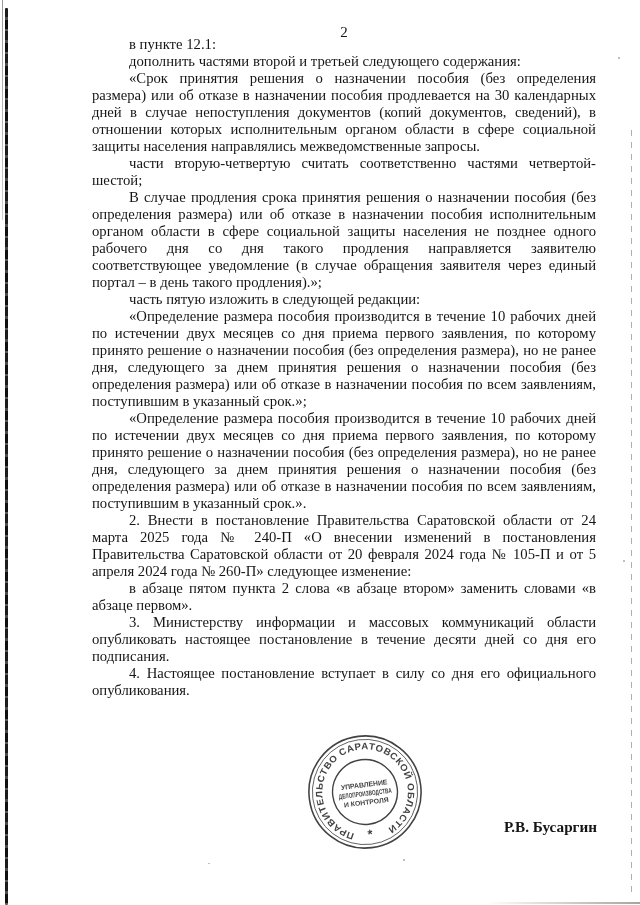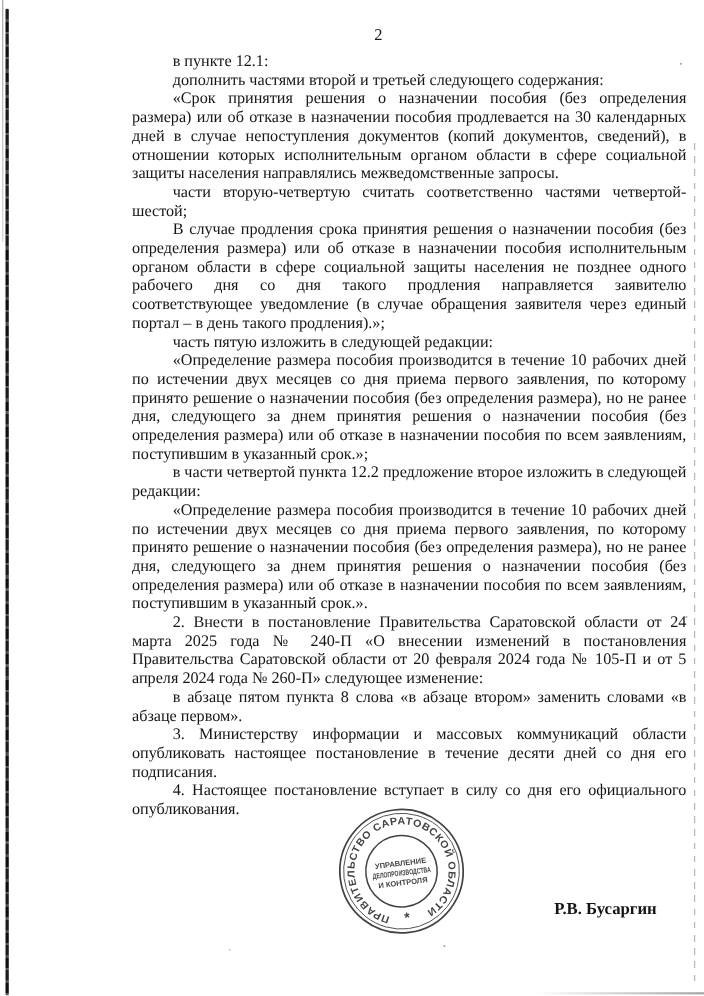--- a/index.html
+++ b/index.html
@@ -16,10 +16,9 @@
     text-align:center; font-size:15px;
   }
   .doc-body {
-    position:absolute; top:48px; left:92px; width:504px;
+    position:absolute; top:36px; left:92px; width:504px;
     font-size:14.7px; line-height:17px;
     text-align:justify;
-    margin-left:28px;
   }
   .para { margin:0; text-indent:37px; }
   .sig-left {

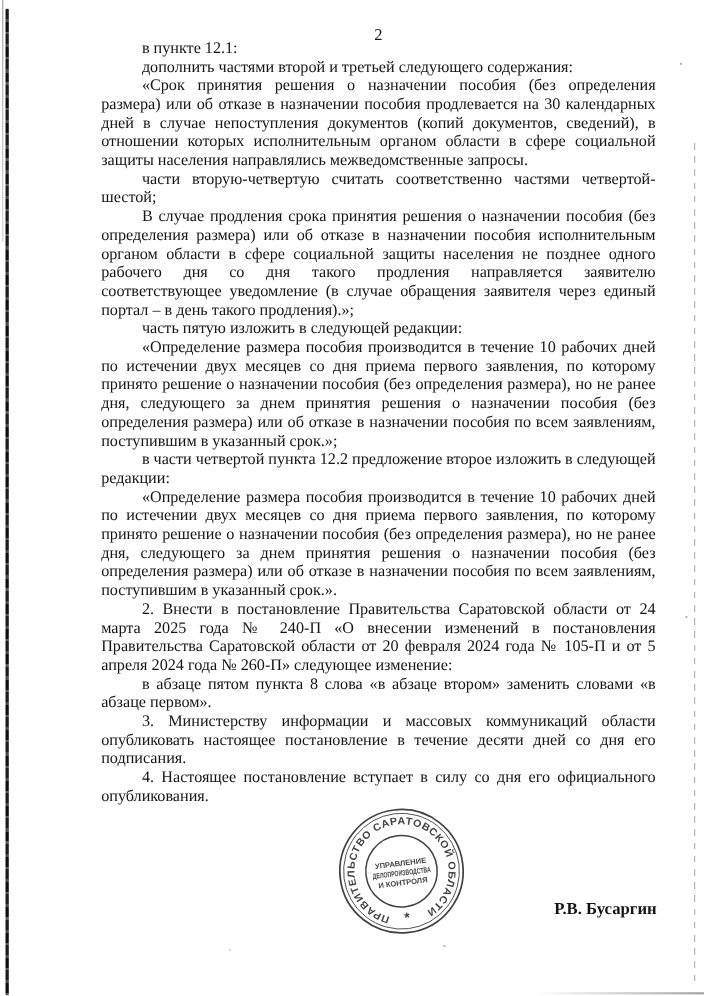--- a/index.html
+++ b/index.html
@@ -81,7 +81,6 @@
     <p class="para">В случае продления срока принятия решения о назначении пособия (без определения размера) или об отказе в назначении пособия исполнительным органом области в сфере социальной защиты населения не позднее одного рабочего дня со дня такого продления направляется заявителю соответствующее уведомление (в случае обращения заявителя через единый портал – в день такого продления).»;</p>
     <p class="para">часть пятую изложить в следующей редакции:</p>
     <p class="para">«Определение размера пособия производится в течение 10 рабочих дней по истечении двух месяцев со дня приема первого заявления, по которому принято решение о назначении пособия (без определения размера), но не ранее дня, следующего за днем принятия решения о назначении пособия (без определения размера) или об отказе в назначении пособия по всем заявлениям, поступившим в указанный срок.»;</p>
-    <p class="para">в части четвертой пункта 12.2 предложение второе изложить в следующей редакции:</p>
     <p class="para">«Определение размера пособия производится в течение 10 рабочих дней по истечении двух месяцев со дня приема первого заявления, по которому принято решение о назначении пособия (без определения размера), но не ранее дня, следующего за днем принятия решения о назначении пособия (без определения размера) или об отказе в назначении пособия по всем заявлениям, поступившим в указанный срок.».</p>
     <p class="para">2. Внести в постановление Правительства Саратовской области от 24 марта 2025 года № 240-П «О внесении изменений в постановления Правительства Саратовской области от 20 февраля 2024 года № 105-П и от 5 апреля 2024 года № 260-П» следующее изменение:</p>
     <p class="para">в абзаце пятом пункта 8 слова «в абзаце втором» заменить словами «в абзаце первом».</p>

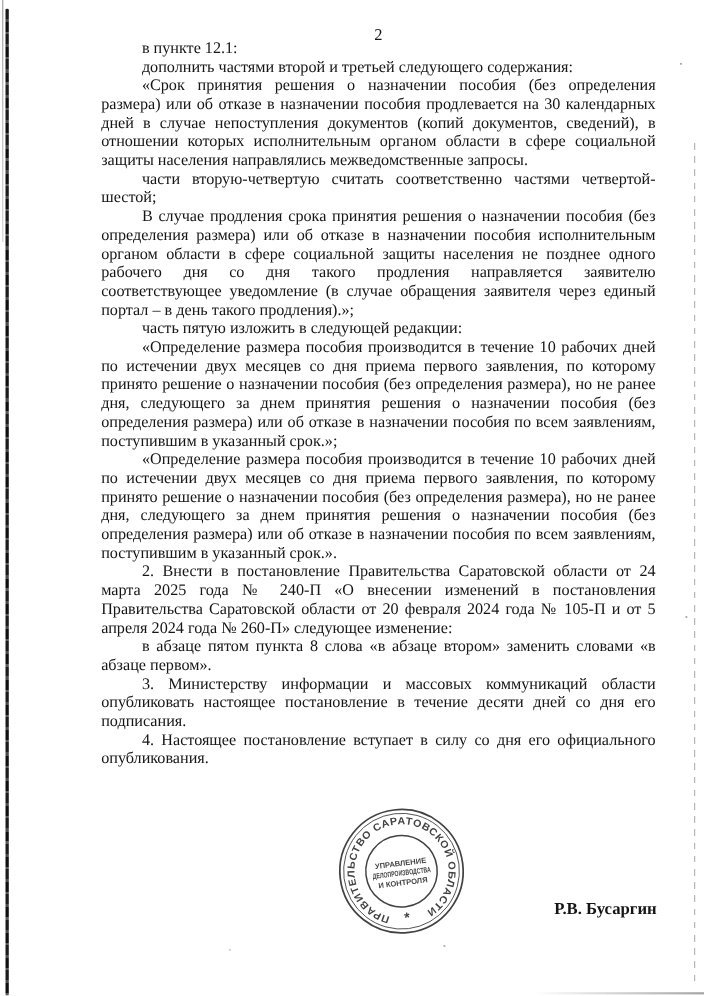--- a/index.html
+++ b/index.html
@@ -83,7 +83,7 @@
     <p class="para">«Определение размера пособия производится в течение 10 рабочих дней по истечении двух месяцев со дня приема первого заявления, по которому принято решение о назначении пособия (без определения размера), но не ранее дня, следующего за днем принятия решения о назначении пособия (без определения размера) или об отказе в назначении пособия по всем заявлениям, поступившим в указанный срок.»;</p>
     <p class="para">«Определение размера пособия производится в течение 10 рабочих дней по истечении двух месяцев со дня приема первого заявления, по которому принято решение о назначении пособия (без определения размера), но не ранее дня, следующего за днем принятия решения о назначении пособия (без определения размера) или об отказе в назначении пособия по всем заявлениям, поступившим в указанный срок.».</p>
     <p class="para">2. Внести в постановление Правительства Саратовской области от 24 марта 2025 года № 240-П «О внесении изменений в постановления Правительства Саратовской области от 20 февраля 2024 года № 105-П и от 5 апреля 2024 года № 260-П» следующее изменение:</p>
-    <p class="para">в абзаце пятом пункта 8 слова «в абзаце втором» заменить словами «в абзаце первом».</p>
+    <p class="para">в абзаце пятом пункта 2 слова «в абзаце втором» заменить словами «в абзаце первом».</p>
     <p class="para">3. Министерству информации и массовых коммуникаций области опубликовать настоящее постановление в течение десяти дней со дня его подписания.</p>
     <p class="para">4. Настоящее постановление вступает в силу со дня его официального опубликования.</p>
   </div>

